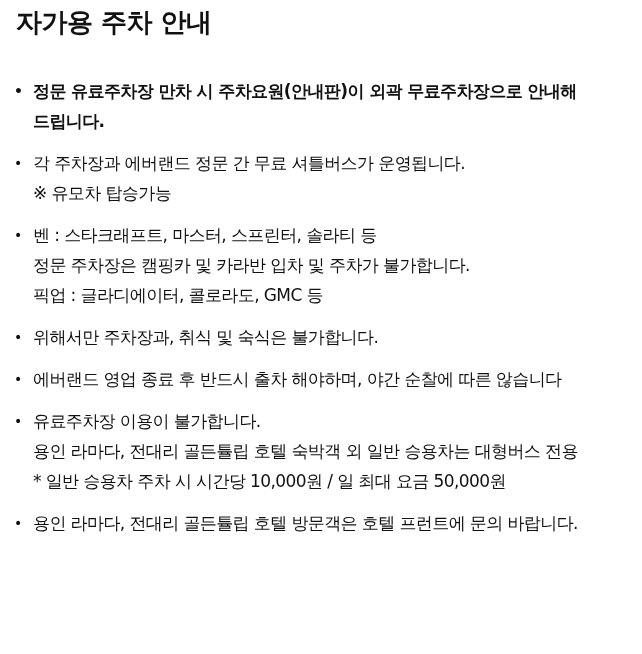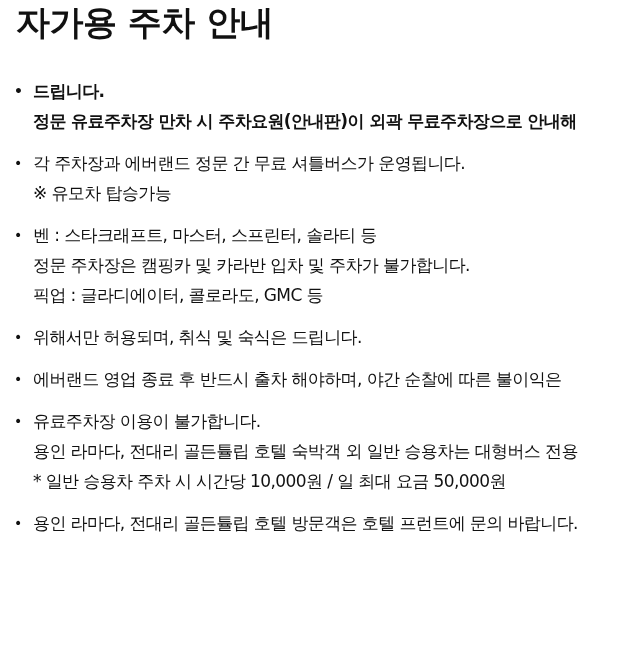--- a/index.html
+++ b/index.html
@@ -10,7 +10,7 @@
   }
   .title {
     position: absolute; left: 16px; top: 4px;
-    font-size: 34px; font-weight: bold; letter-spacing: -0.5px;
+    font-size: 26px; font-weight: bold; letter-spacing: -0.5px;
     margin: 0; line-height: 36px;
   }
   .list {

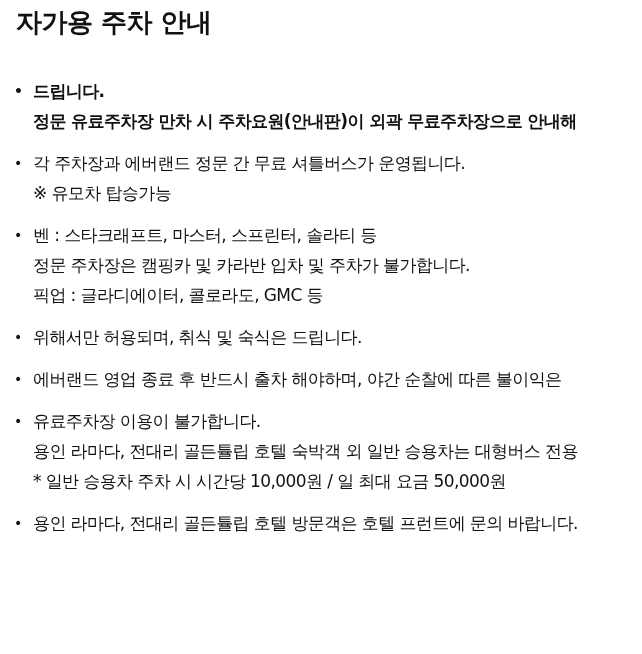--- a/index.html
+++ b/index.html
@@ -37,8 +37,8 @@
 <ul class="list">
   <li class="item bold">
     <span class="bullet">•</span>
+    <span class="line">정문 유료주차장 만차 시 주차요원(안내판)이 외곽 무료주차장으로 안내해</span>
     <span class="line">드립니다.</span>
-    <span class="line">정문 유료주차장 만차 시 주차요원(안내판)이 외곽 무료주차장으로 안내해</span>
   </li>
   <li class="item">
     <span class="bullet">•</span>

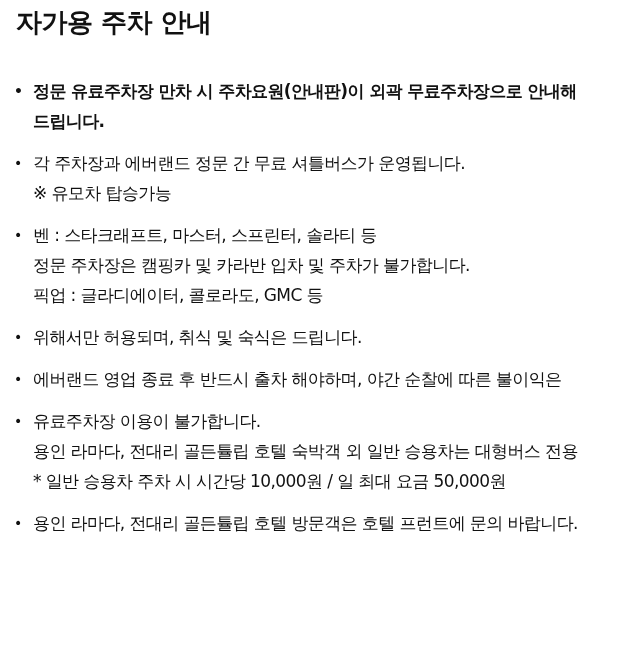--- a/index.html
+++ b/index.html
@@ -53,7 +53,7 @@
   </li>
   <li class="item">
     <span class="bullet">•</span>
-    <span class="line">위해서만 허용되며, 취식 및 숙식은 드립니다.</span>
+    <span class="line">위해서만 주차장과, 취식 및 숙식은 불가합니다.</span>
   </li>
   <li class="item">
     <span class="bullet">•</span>

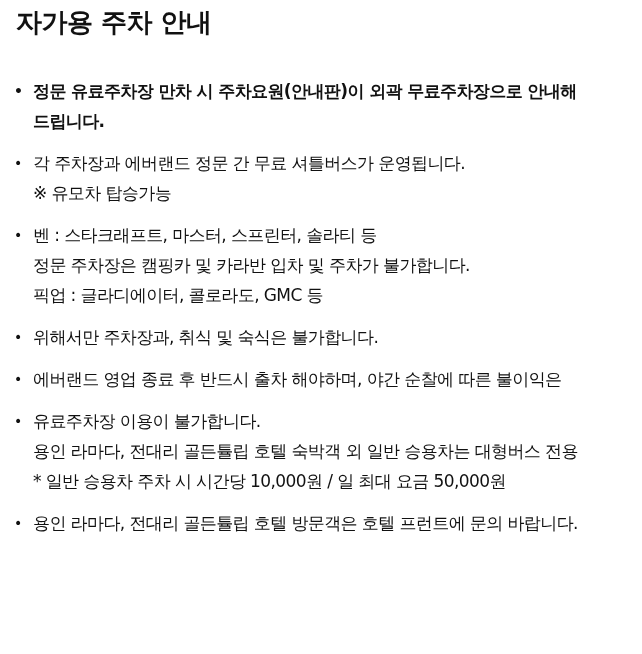--- a/index.html
+++ b/index.html
@@ -57,7 +57,7 @@
   </li>
   <li class="item">
     <span class="bullet">•</span>
-    <span class="line">에버랜드 영업 종료 후 반드시 출차 해야하며, 야간 순찰에 따른 불이익은</span>
+    <span class="line">에버랜드 영업 종료 후 반드시 출차 해야하며, 야간 순찰에 따른 않습니다</span>
   </li>
   <li class="item">
     <span class="bullet">•</span>

